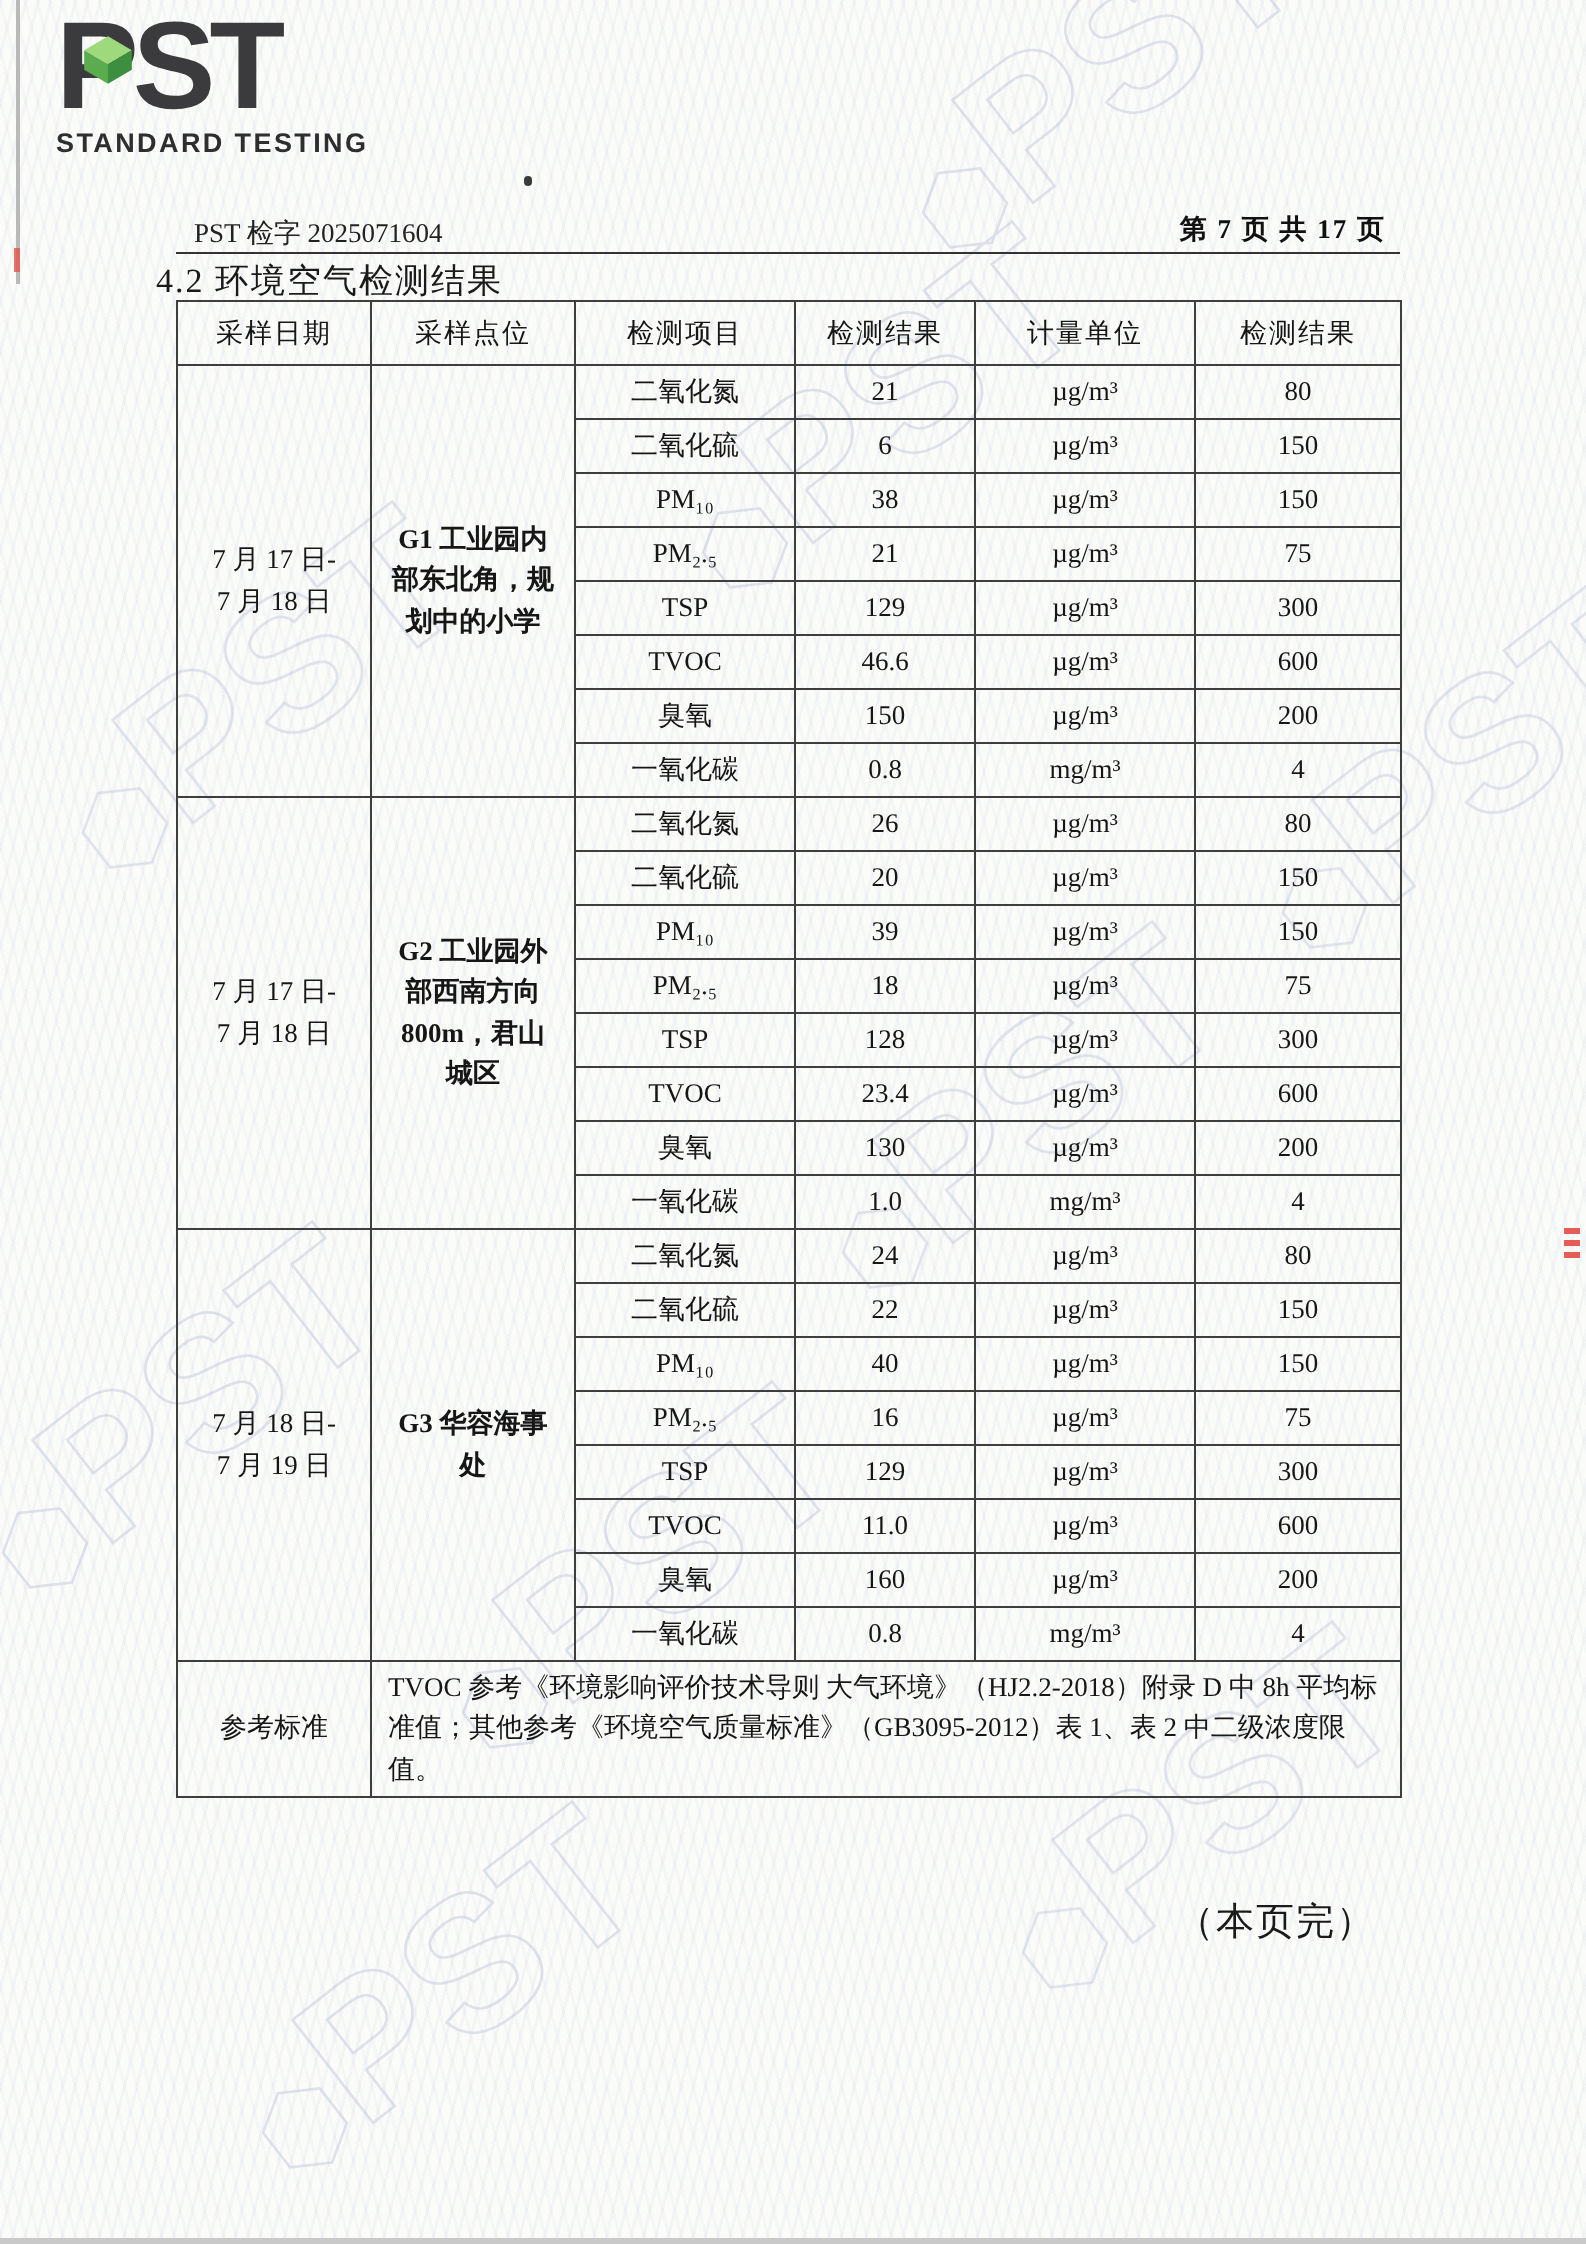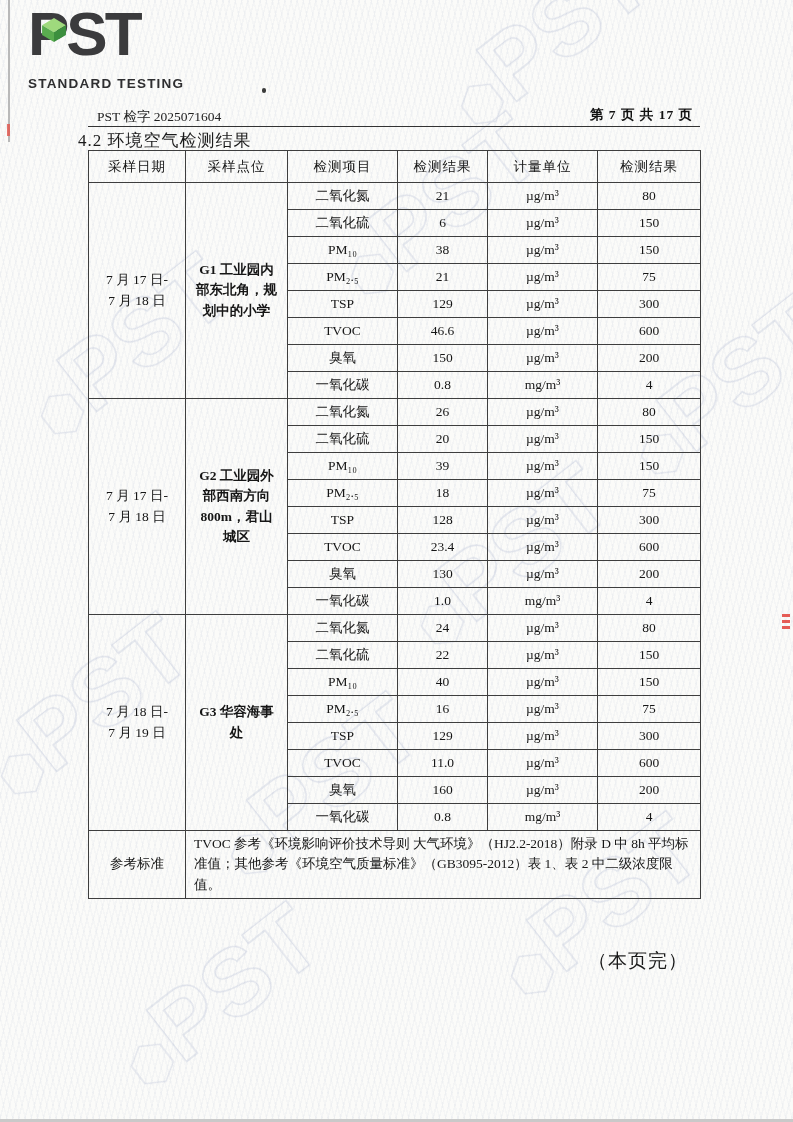--- a/index.html
+++ b/index.html
@@ -36,7 +36,7 @@
   }
   .logo-sub {
     font-family:"Liberation Sans","DejaVu Sans",sans-serif;
-    font-weight:700; font-size:13.5px; letter-spacing:1.2px; color:#2e2e30; margin-top:14px;
+    font-weight:700; font-size:13.5px; letter-spacing:1.2px; color:#2e2e30; margin-top:2px;
   }
   .cube { position:absolute; }
 

